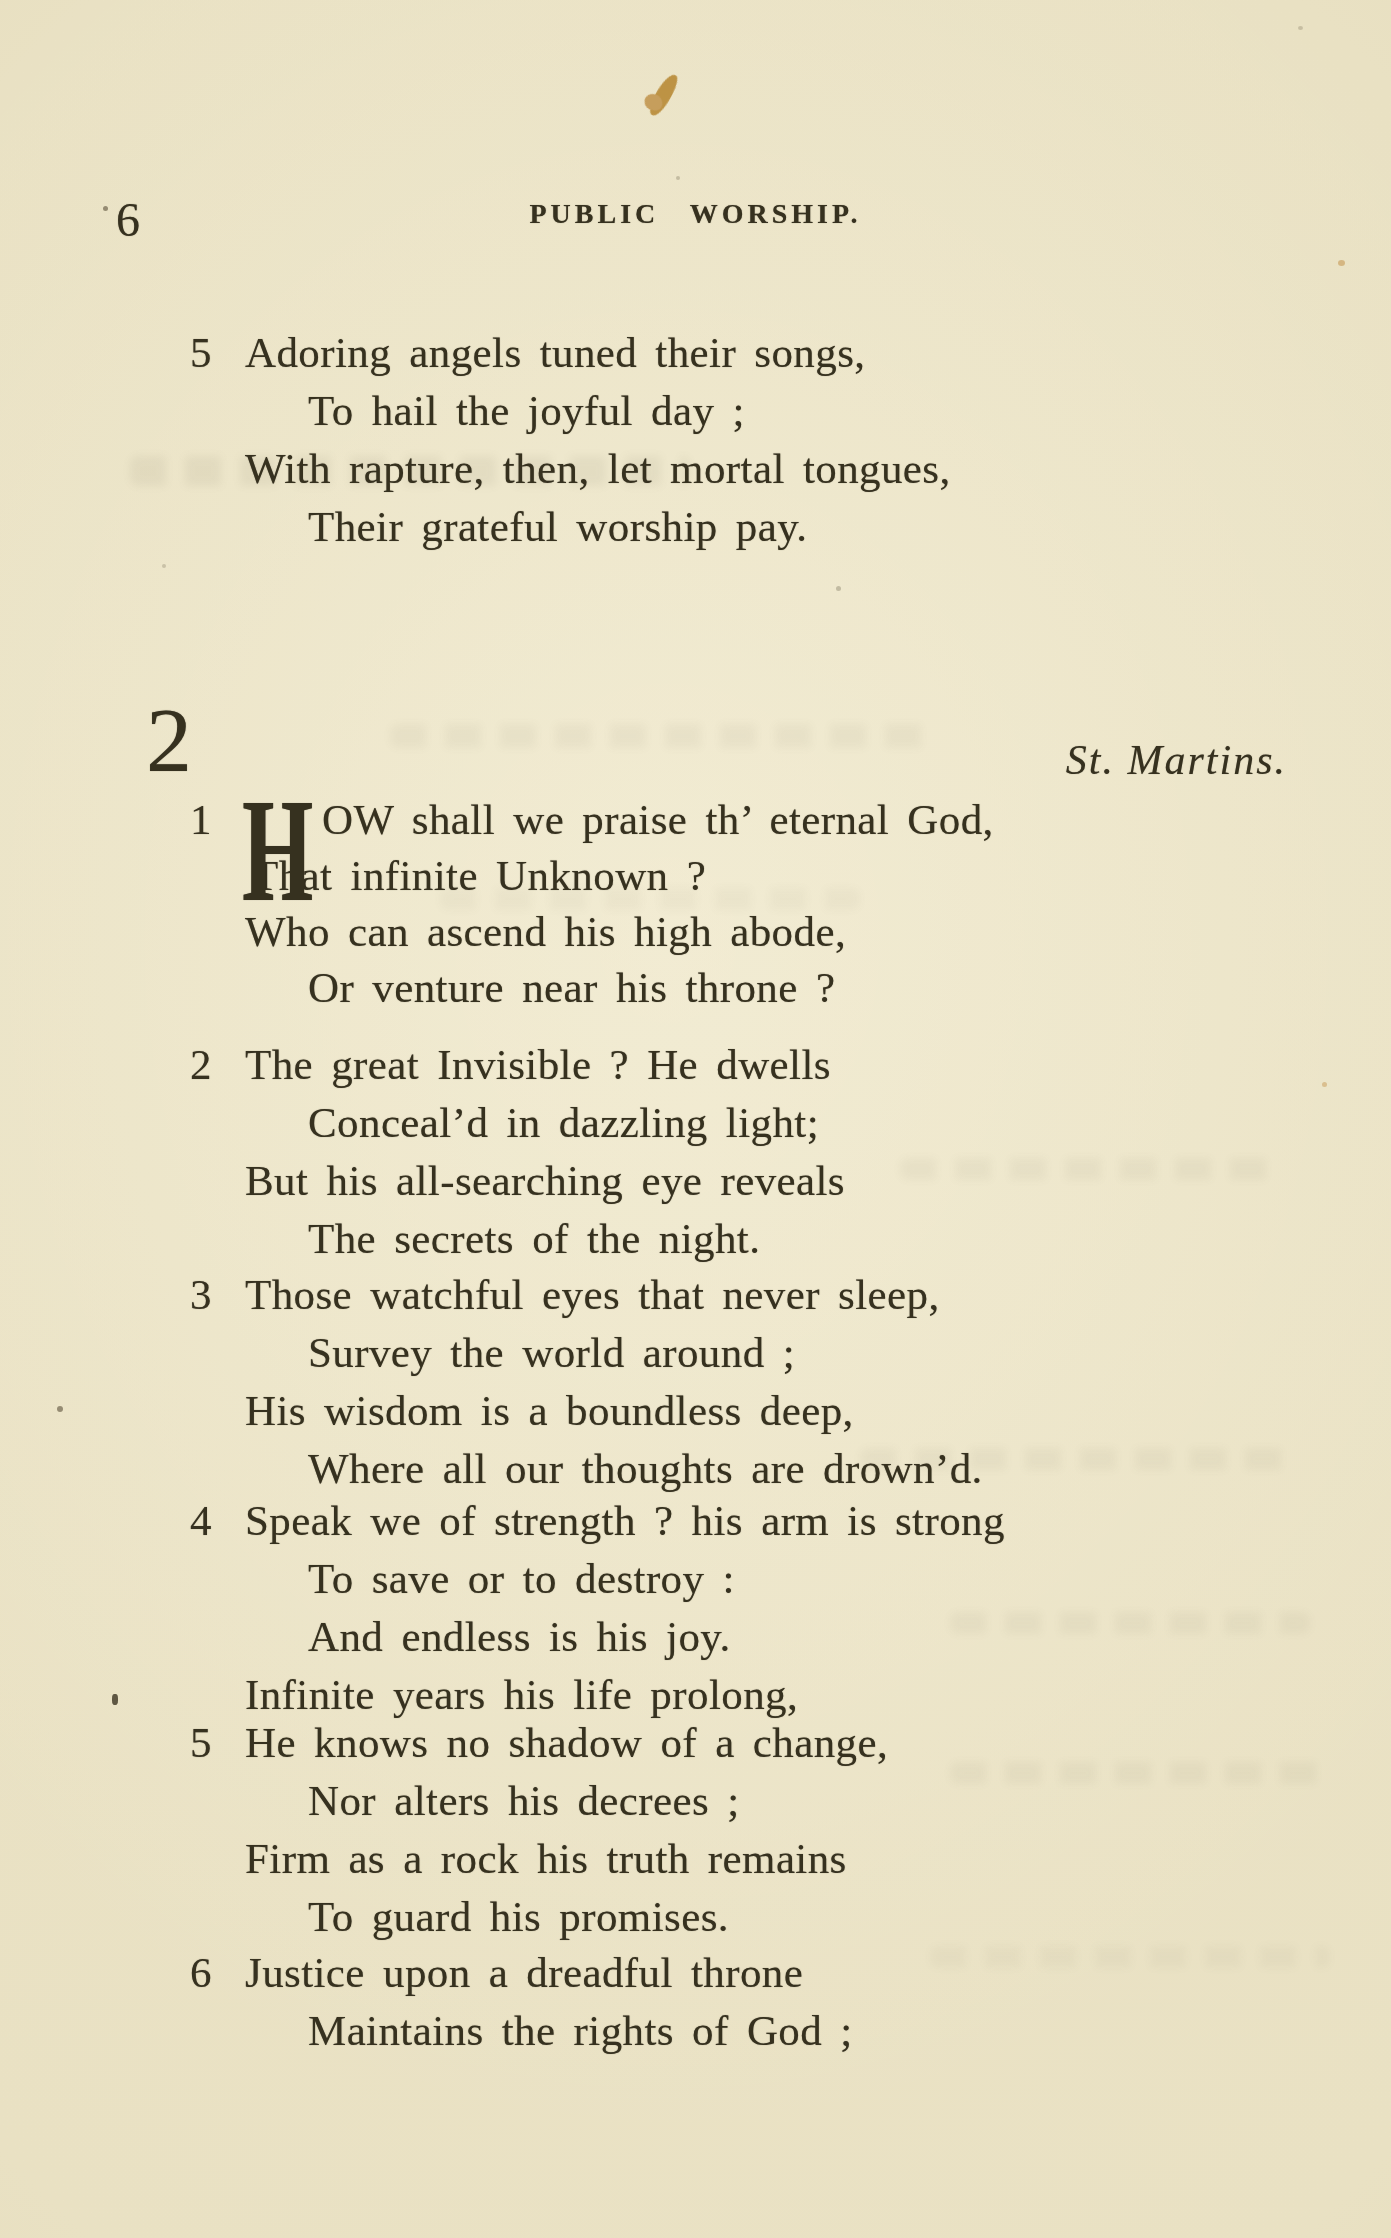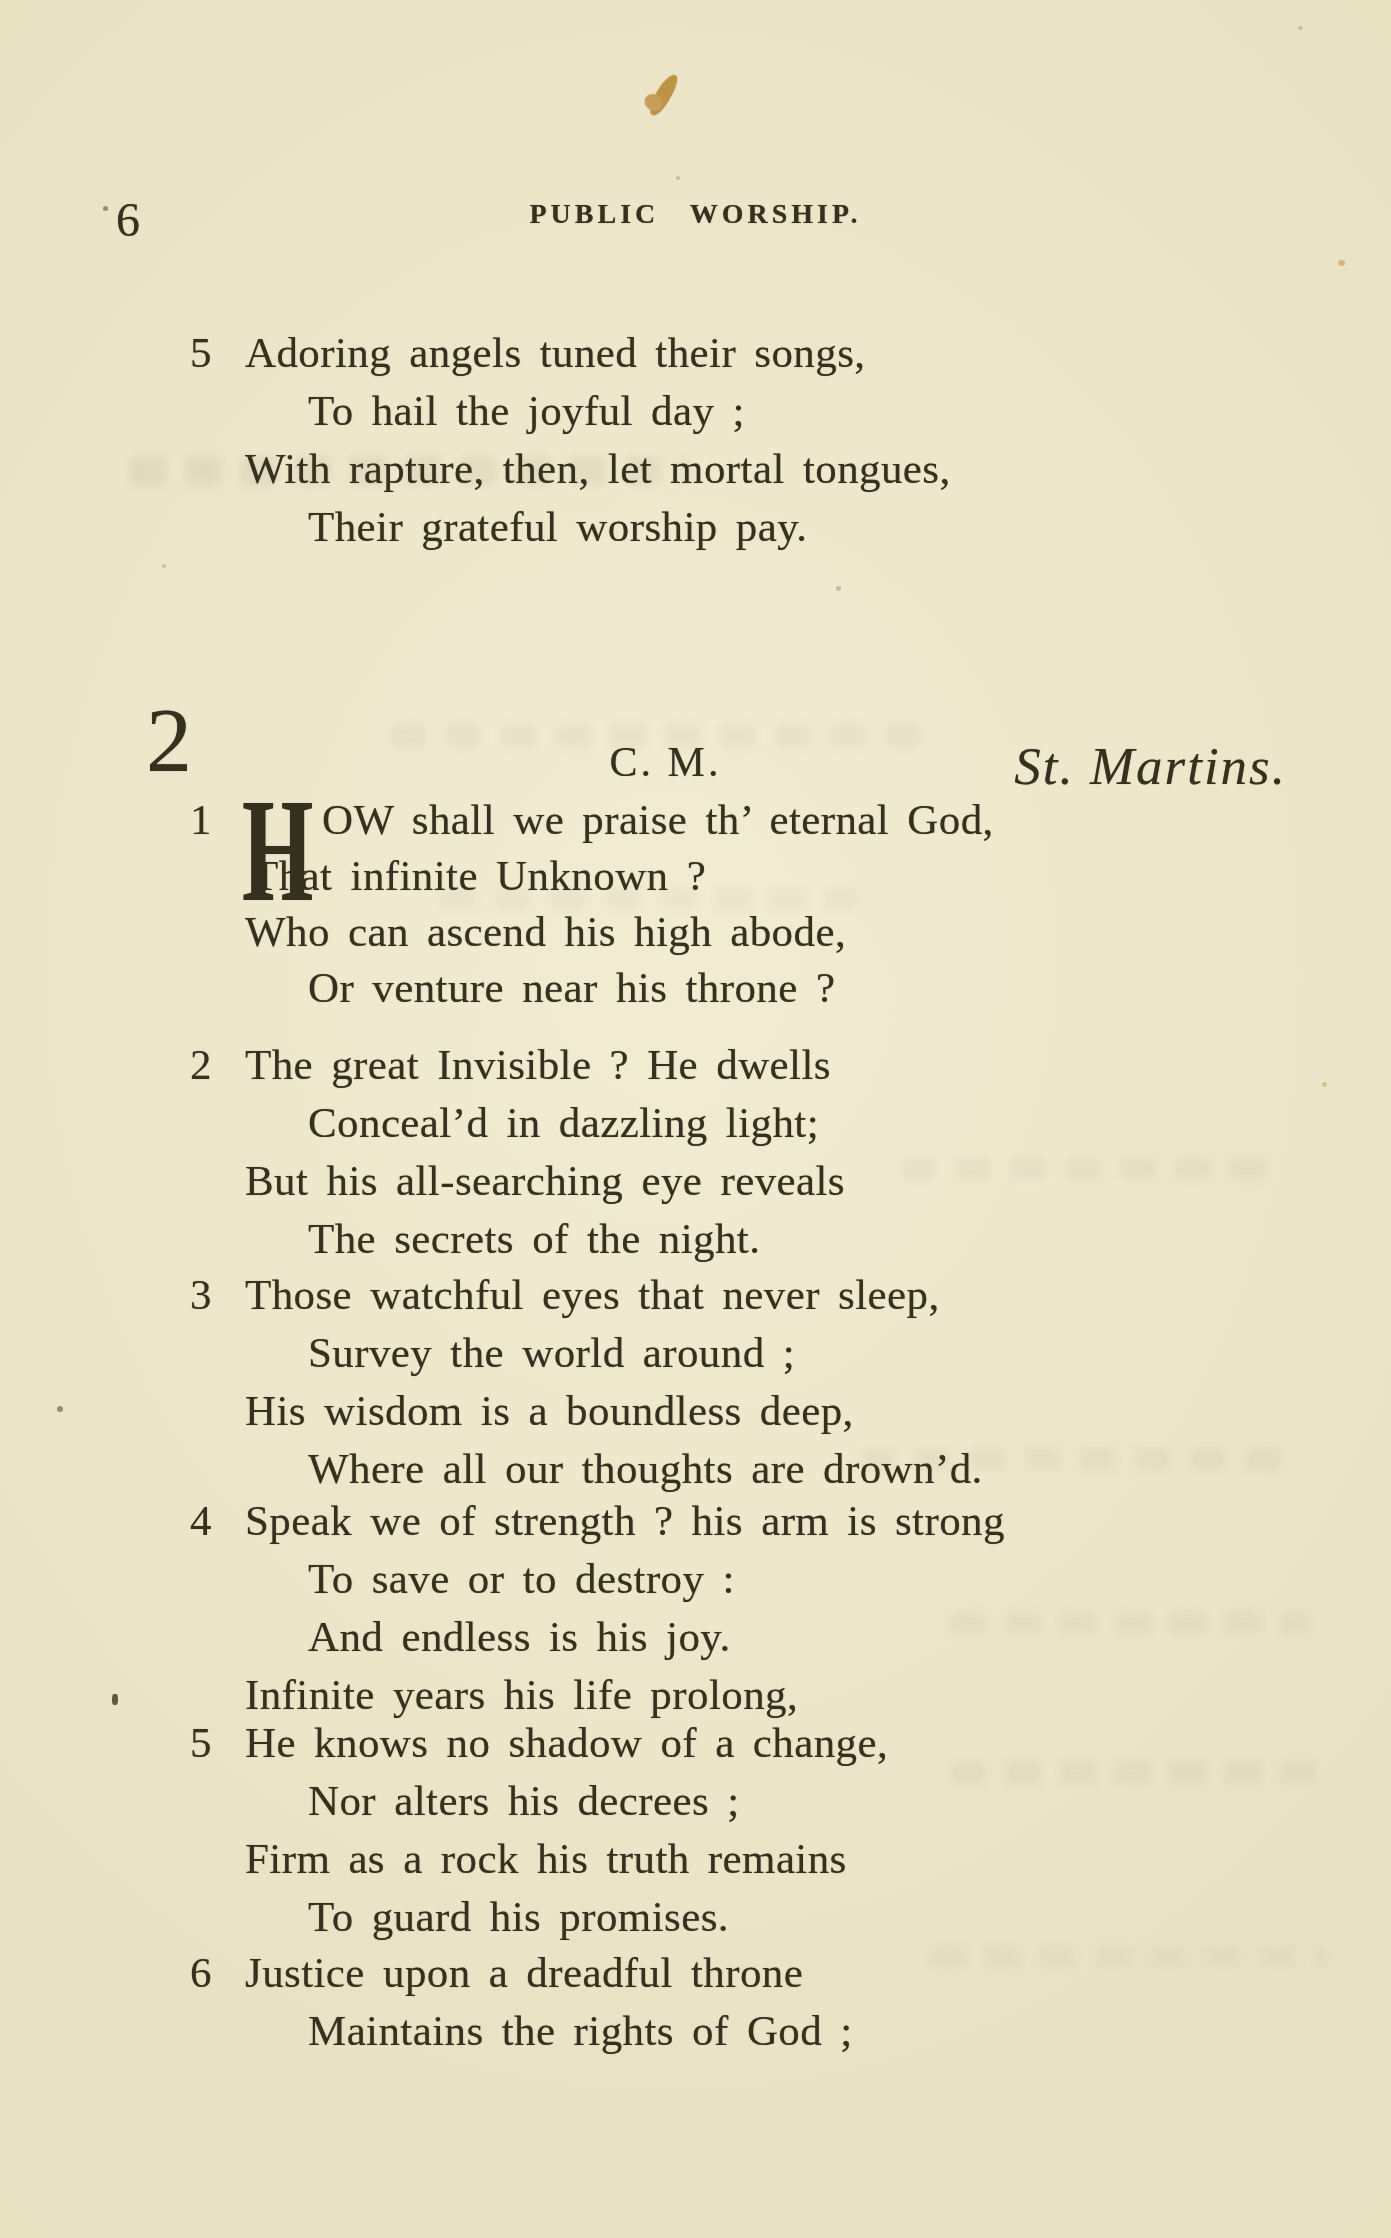--- a/index.html
+++ b/index.html
@@ -119,7 +119,6 @@
   </div>
 
   <div class="hymn-no">2</div>
-  <div class="meter">C. M.</div>
   <div class="tune">St. Martins.</div>
 
   <div class="stanza" style="top:792px;line-height:56px;">

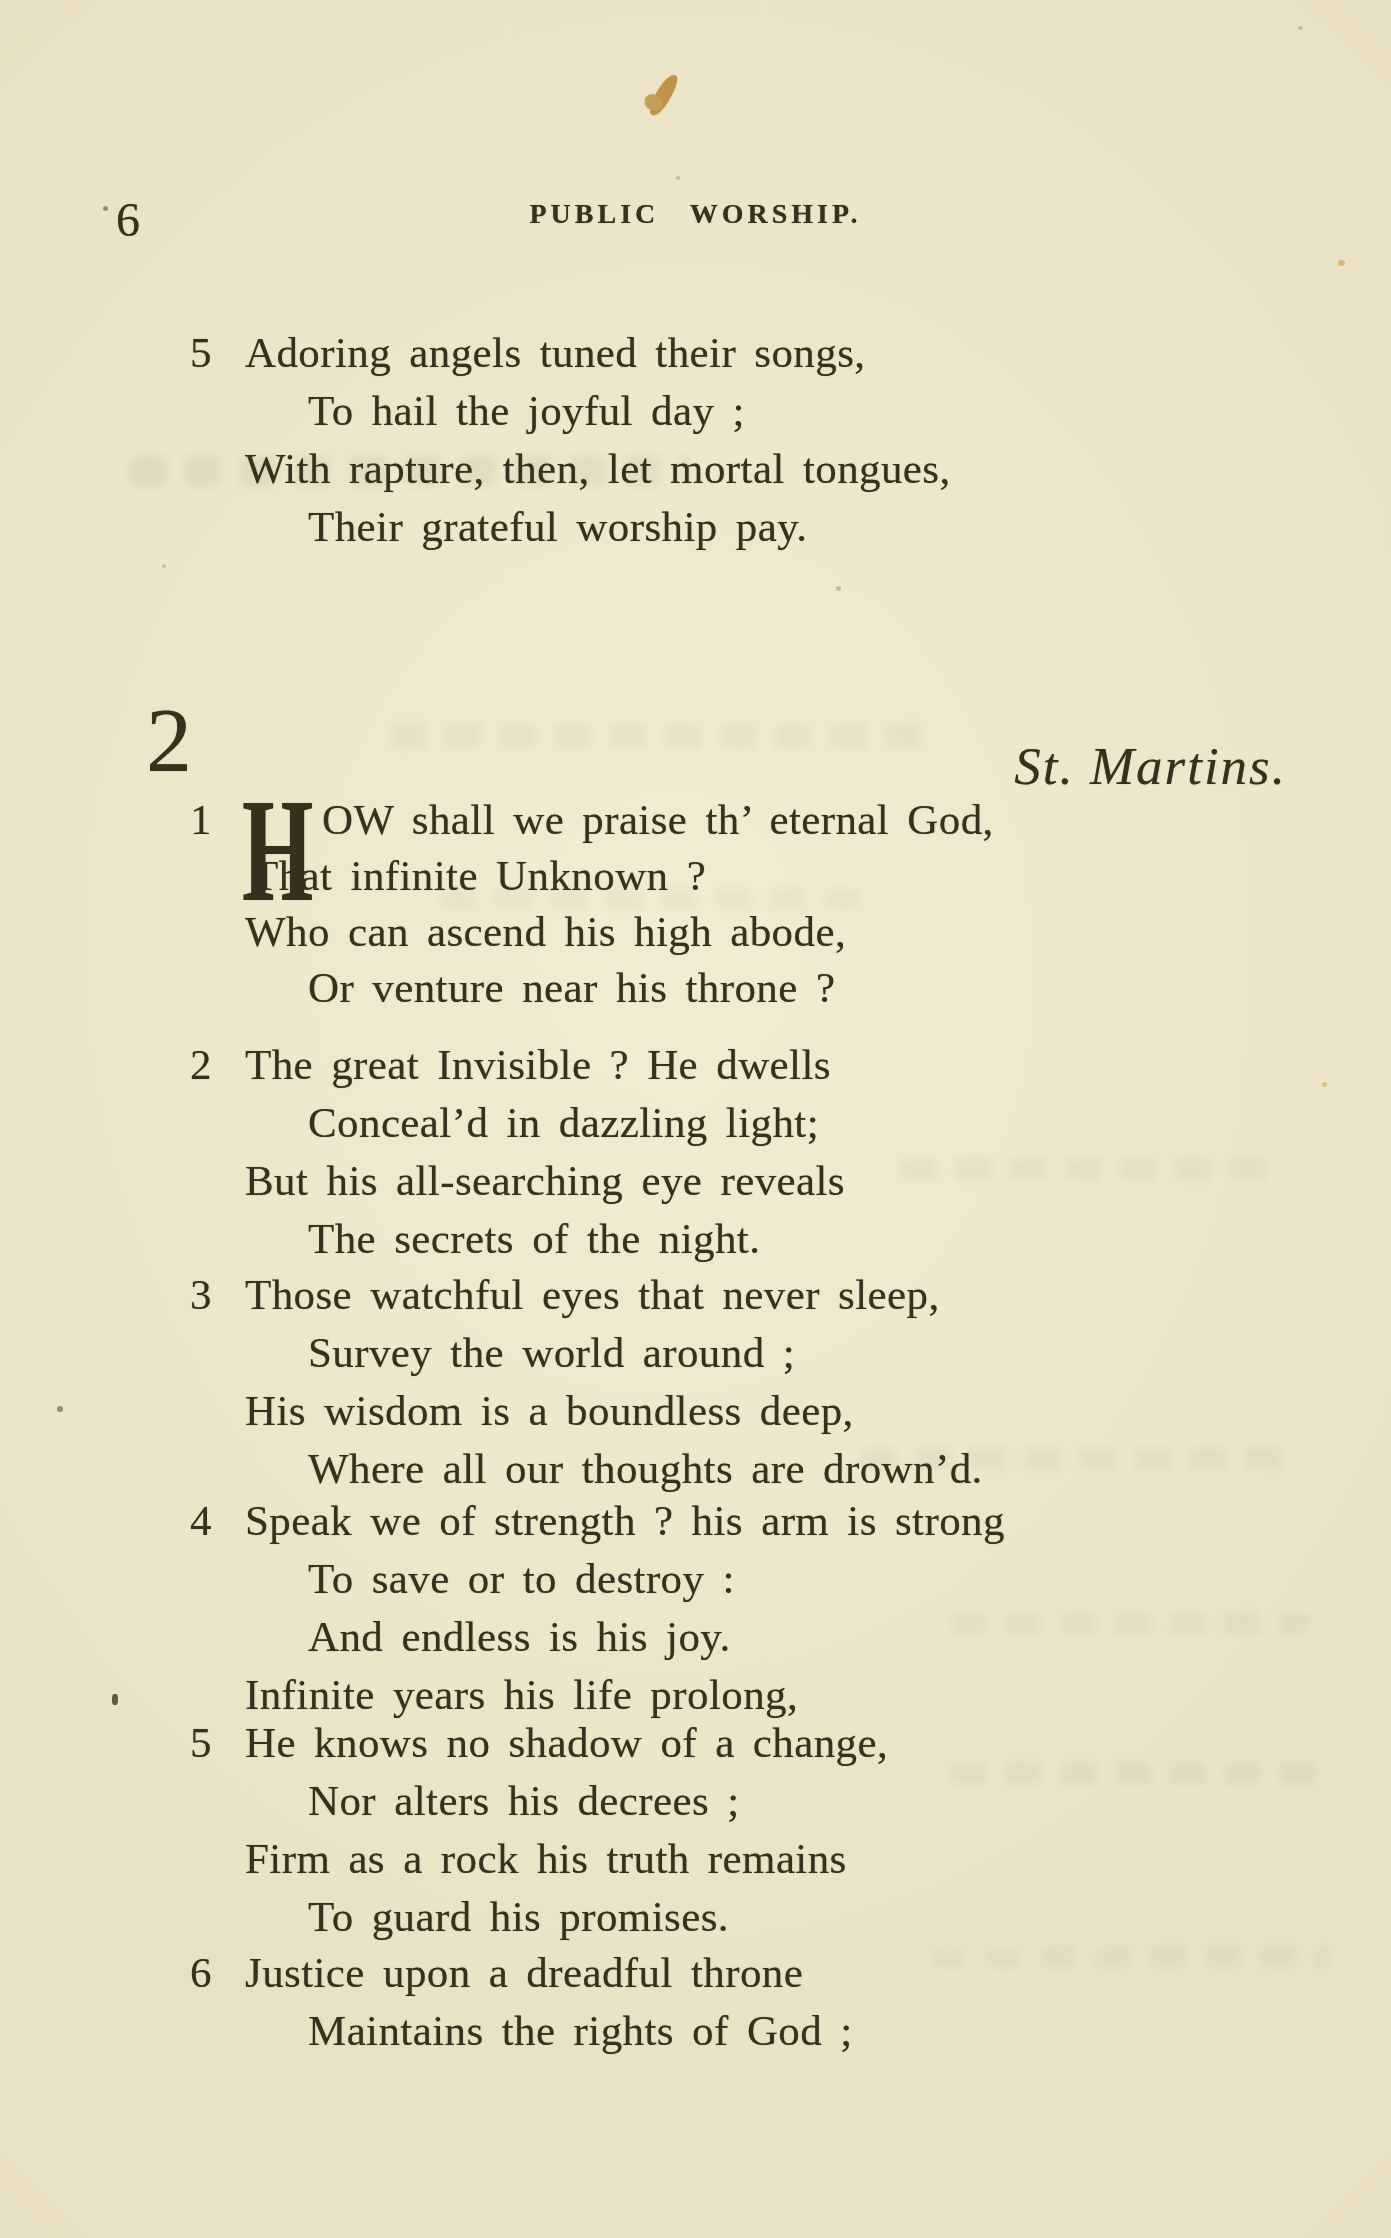--- a/index.html
+++ b/index.html
@@ -41,7 +41,7 @@
   }
   .tune{
     position:absolute;right:104px;top:736px;
-    font-size:53px;font-style:italic;letter-spacing:2px;
+    font-size:42px;font-style:italic;letter-spacing:2px;
     text-shadow:0 0 1px rgba(45,40,28,.45);
   }
   

